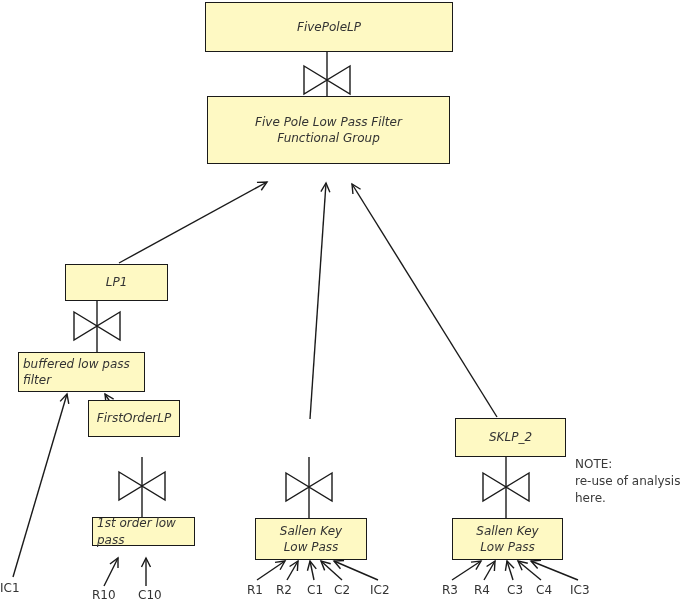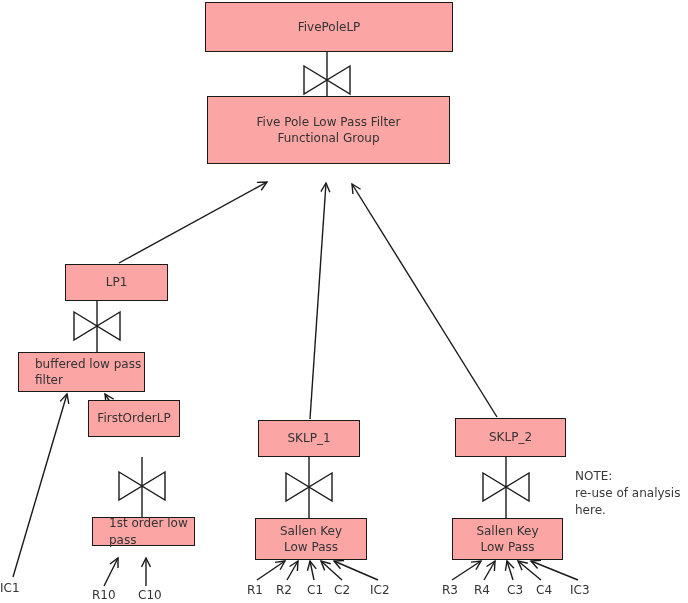--- a/index.html
+++ b/index.html
@@ -16,7 +16,7 @@
   .node {
     position: absolute;
     box-sizing: border-box;
-    background: #fca5a5;
+    background: #fef9c3;
     border: 1.5px solid #1a1a1a;
     display: flex;
     align-items: center;
@@ -25,6 +25,7 @@
     line-height: 1.35;
     text-align: center;
     white-space: pre-line;
+    font-style: italic;
   }
   .node.align-left {
     justify-content: flex-start;

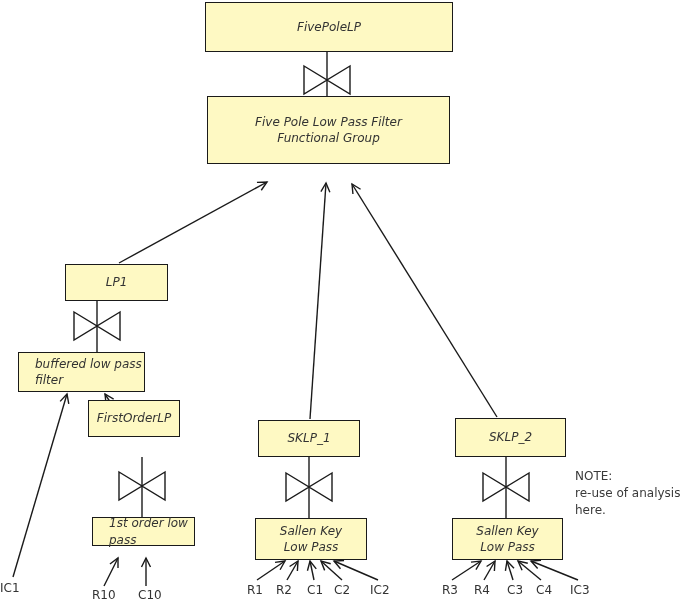--- a/index.html
+++ b/index.html
@@ -30,7 +30,7 @@
   .node.align-left {
     justify-content: flex-start;
     text-align: left;
-    padding-left: 16px;
+    padding-left: 4px;
   }
   .pin {
     position: absolute;

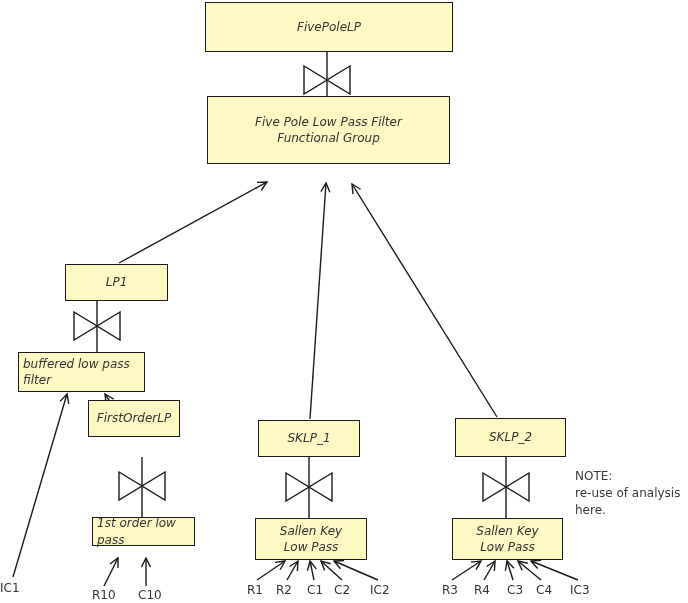--- a/index.html
+++ b/index.html
@@ -141,9 +141,6 @@
 pass</span>
   </div>
 
-  <div class="node" style="left:258px; top:420px; width:102px; height:37px">
-    <span>SKLP_1</span>
-  </div>
 
   <div class="node" style="left:255px; top:518px; width:112px; height:42px">
     <span>Sallen Key

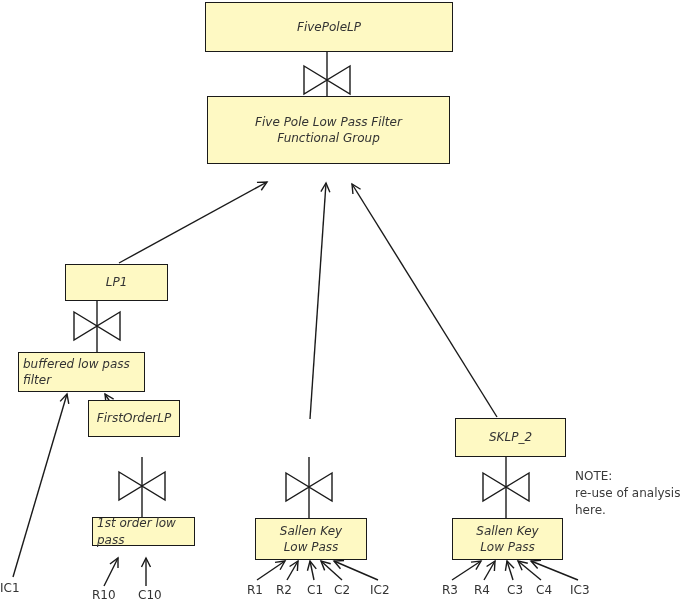--- a/index.html
+++ b/index.html
@@ -44,7 +44,6 @@
     line-height: 1.4;
     white-space: pre-line;
     color: #3a3a3a;
-    margin-top: 12px;
   }
 </style>
 </head>

